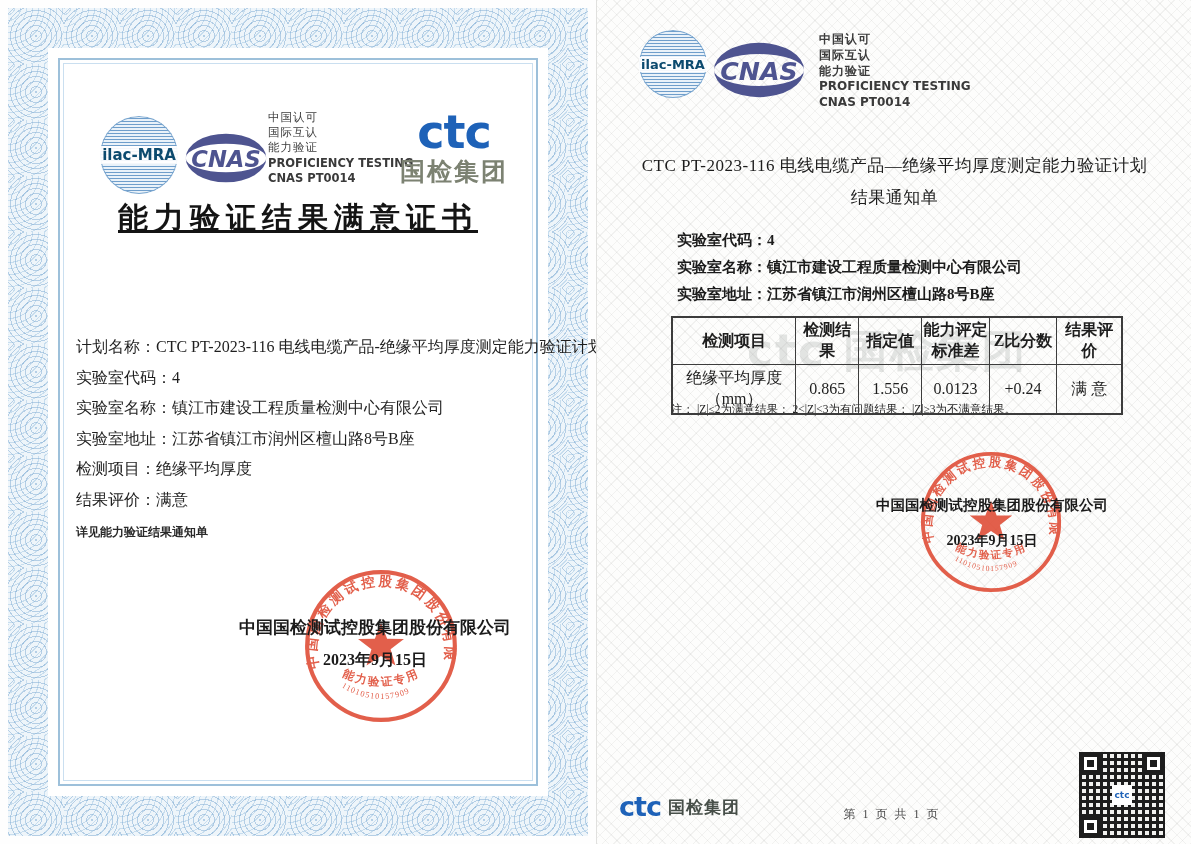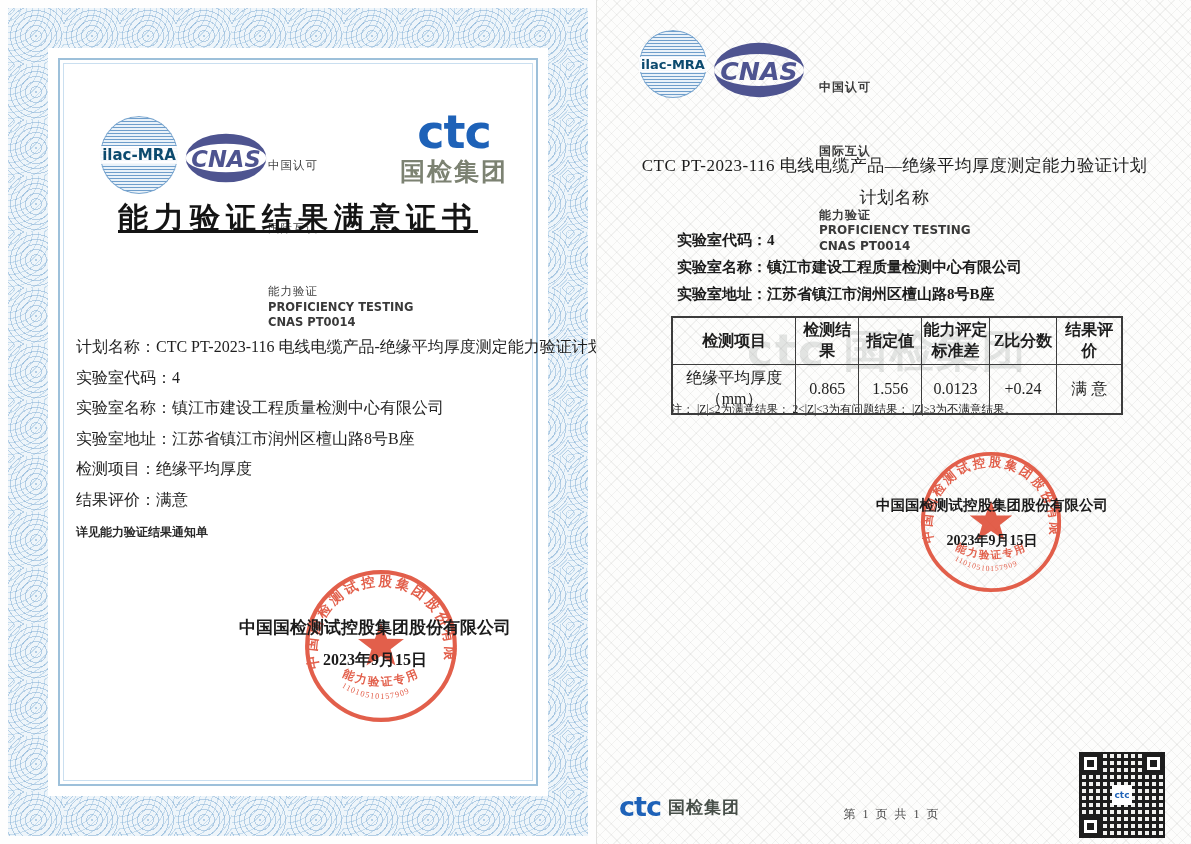--- a/index.html
+++ b/index.html
@@ -44,7 +44,7 @@
   .cnas svg{display:block;}
   
   .accr{position:absolute;line-height:1.32;color:#3c3c3c;}
-  .accr .cn{font-size:11.5px;letter-spacing:1px;margin-top:48px;}
+  .accr .cn{font-size:11.5px;letter-spacing:1px;}
   .accr .en{font-family:"DejaVu Sans","Liberation Sans",sans-serif;font-weight:bold;font-size:11.5px;color:#3a3a3a;}
   .accr-l{left:268px;top:6px;}
   

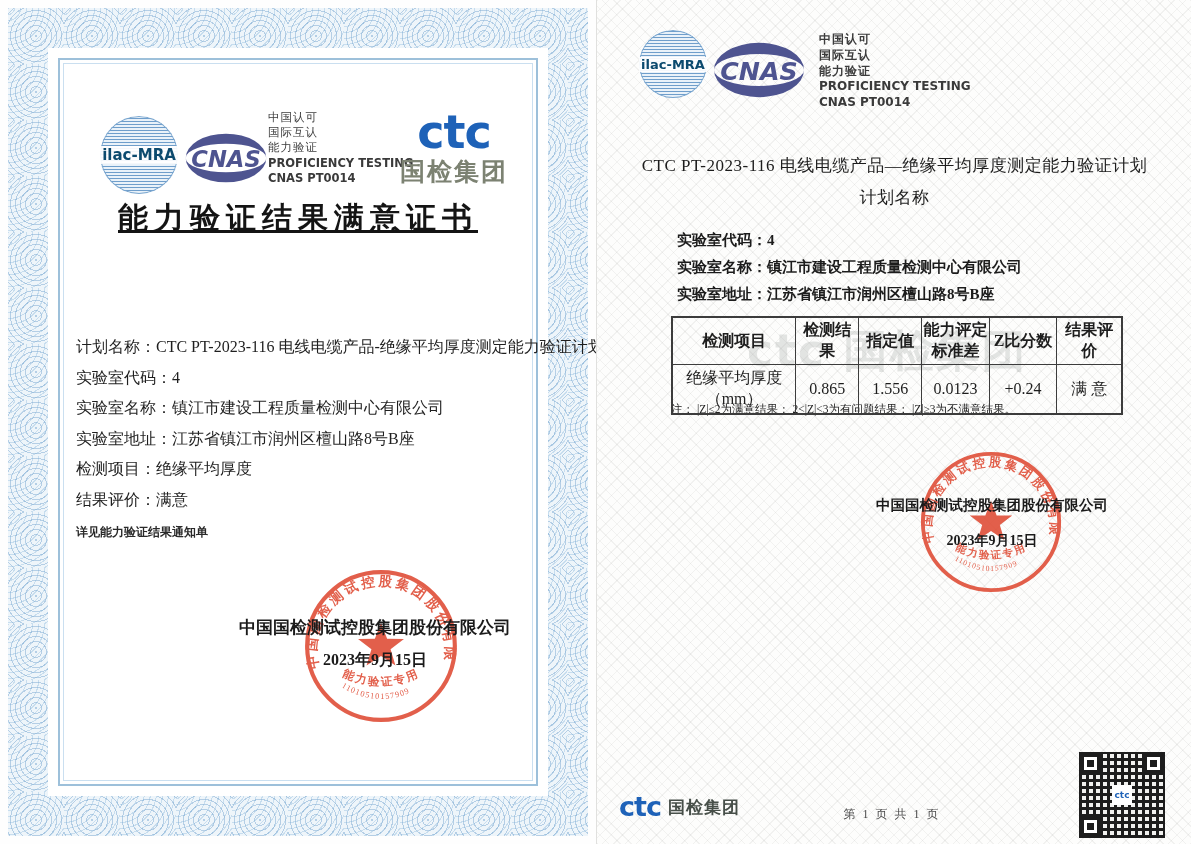--- a/index.html
+++ b/index.html
@@ -206,7 +206,7 @@
 
   <div class="r-title">
     <div>CTC PT-2023-116 电线电缆产品—绝缘平均厚度测定能力验证计划</div>
-    <div>计划名称</div>
+    <div>结果通知单</div>
   </div>
 
   <div class="r-fields">

